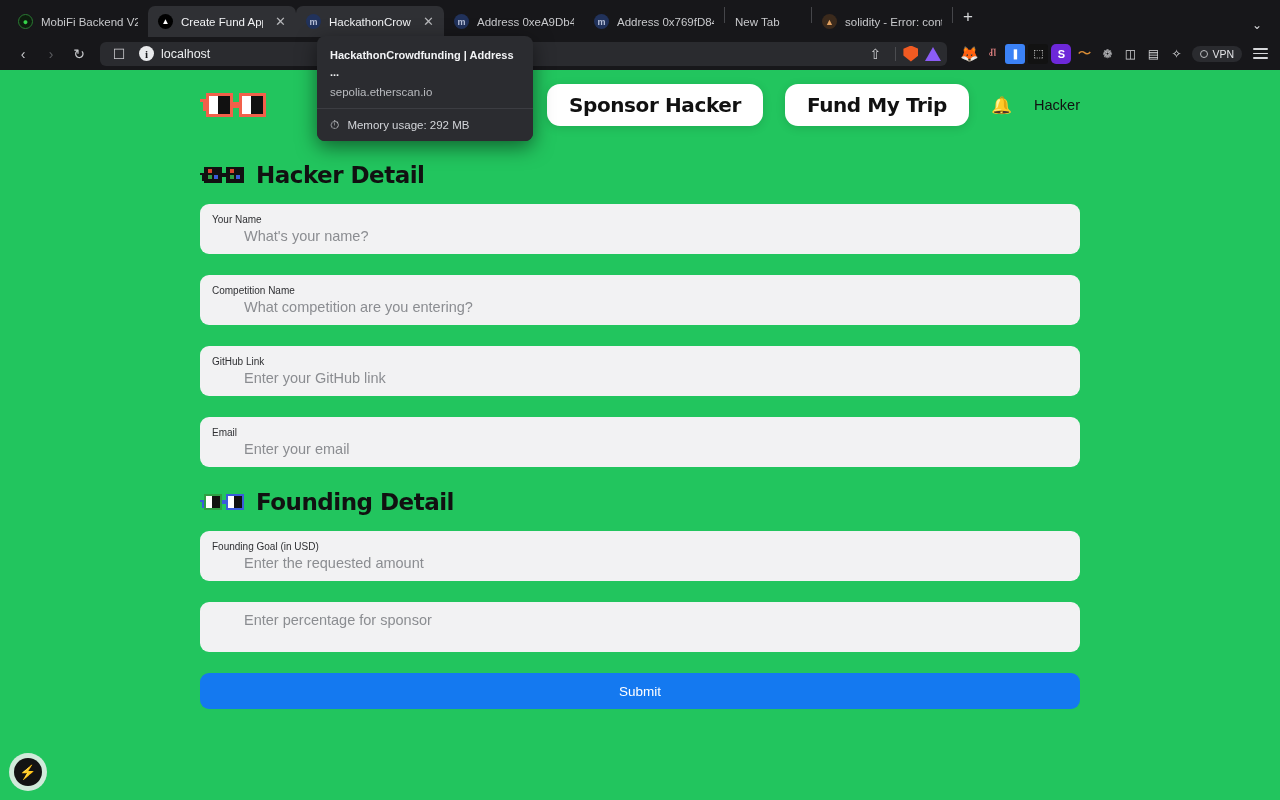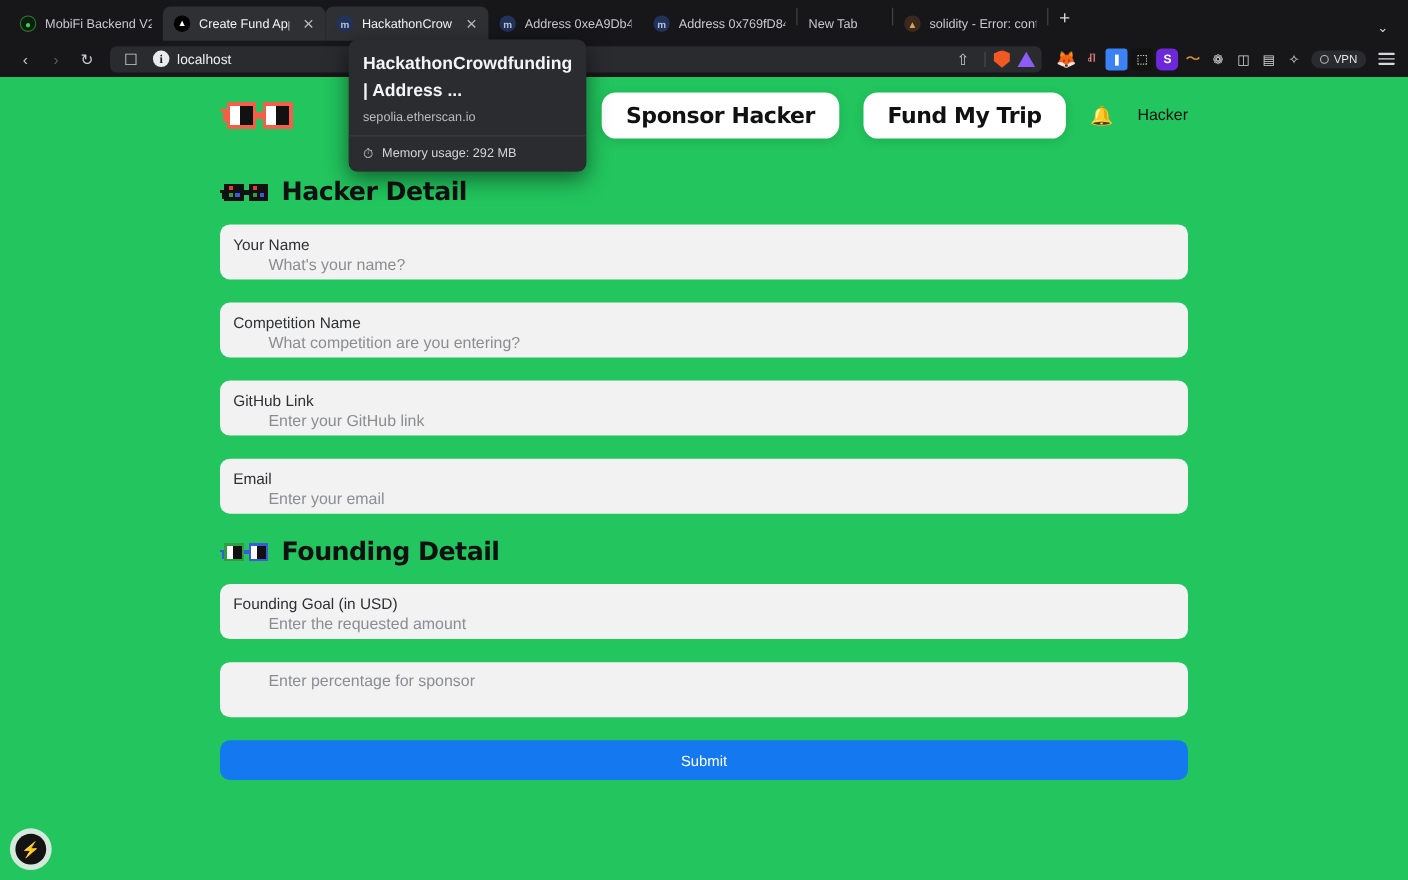--- a/index.html
+++ b/index.html
@@ -165,7 +165,7 @@
   }
   .tt-body { padding: 11px 13px 10px 13px; }
   .tt-title {
-    color: #f3f4f6; font-size: 16px; font-weight: bold;
+    color: #f3f4f6; font-size: 11px; font-weight: bold;
     line-height: 1.5;
   }
   .tt-sub { color: #b9bbbf; font-size: 11.5px; margin-top: 6px; }

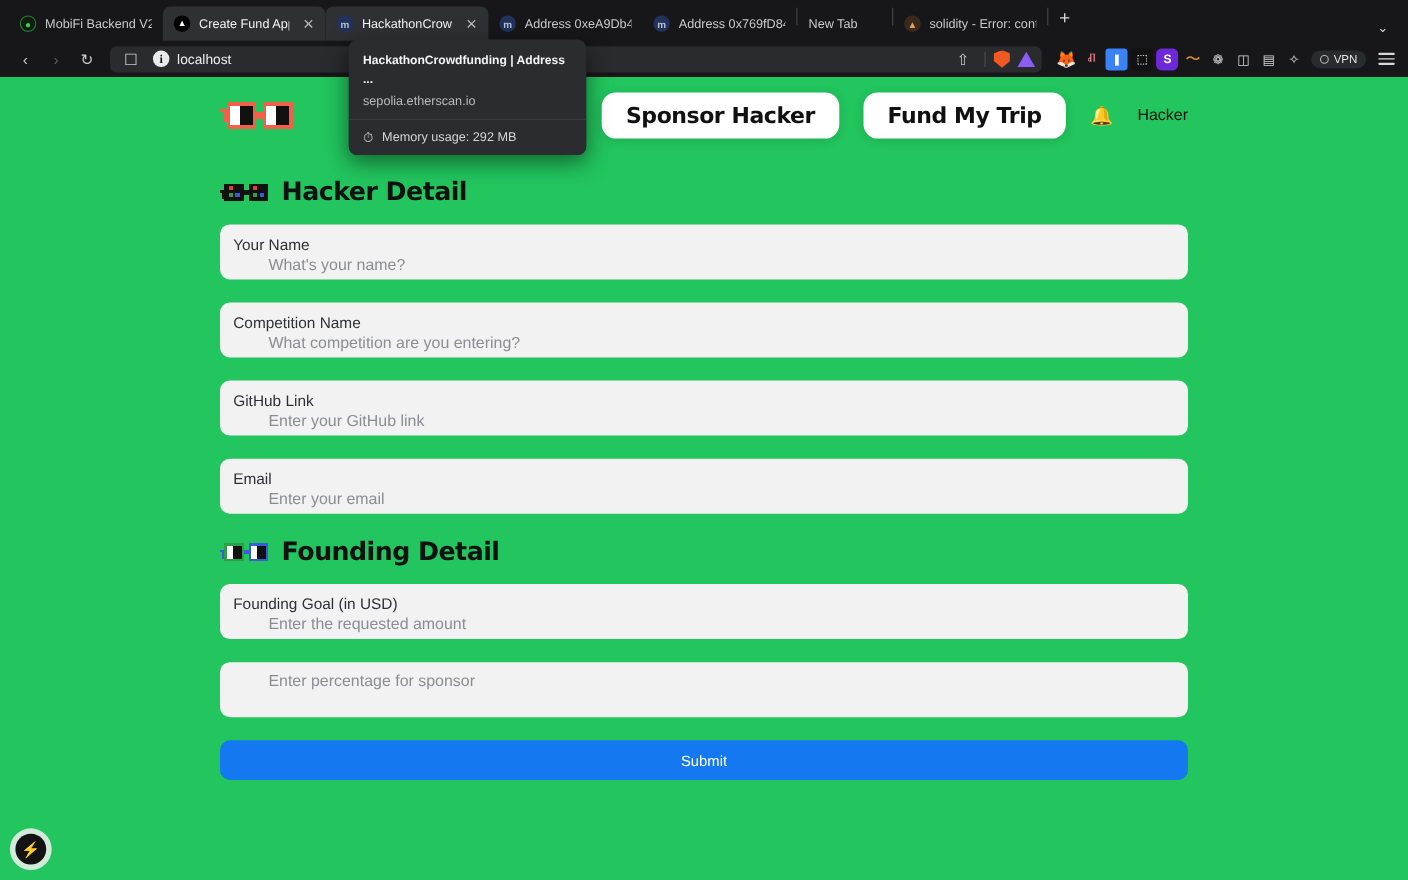--- a/index.html
+++ b/index.html
@@ -231,7 +231,7 @@
     height: 50px;
   }
   .field-label {
-    font-size: 14px;
+    font-size: 10px;
     color: #2f3033;
     margin-bottom: 3px;
     display: block;

